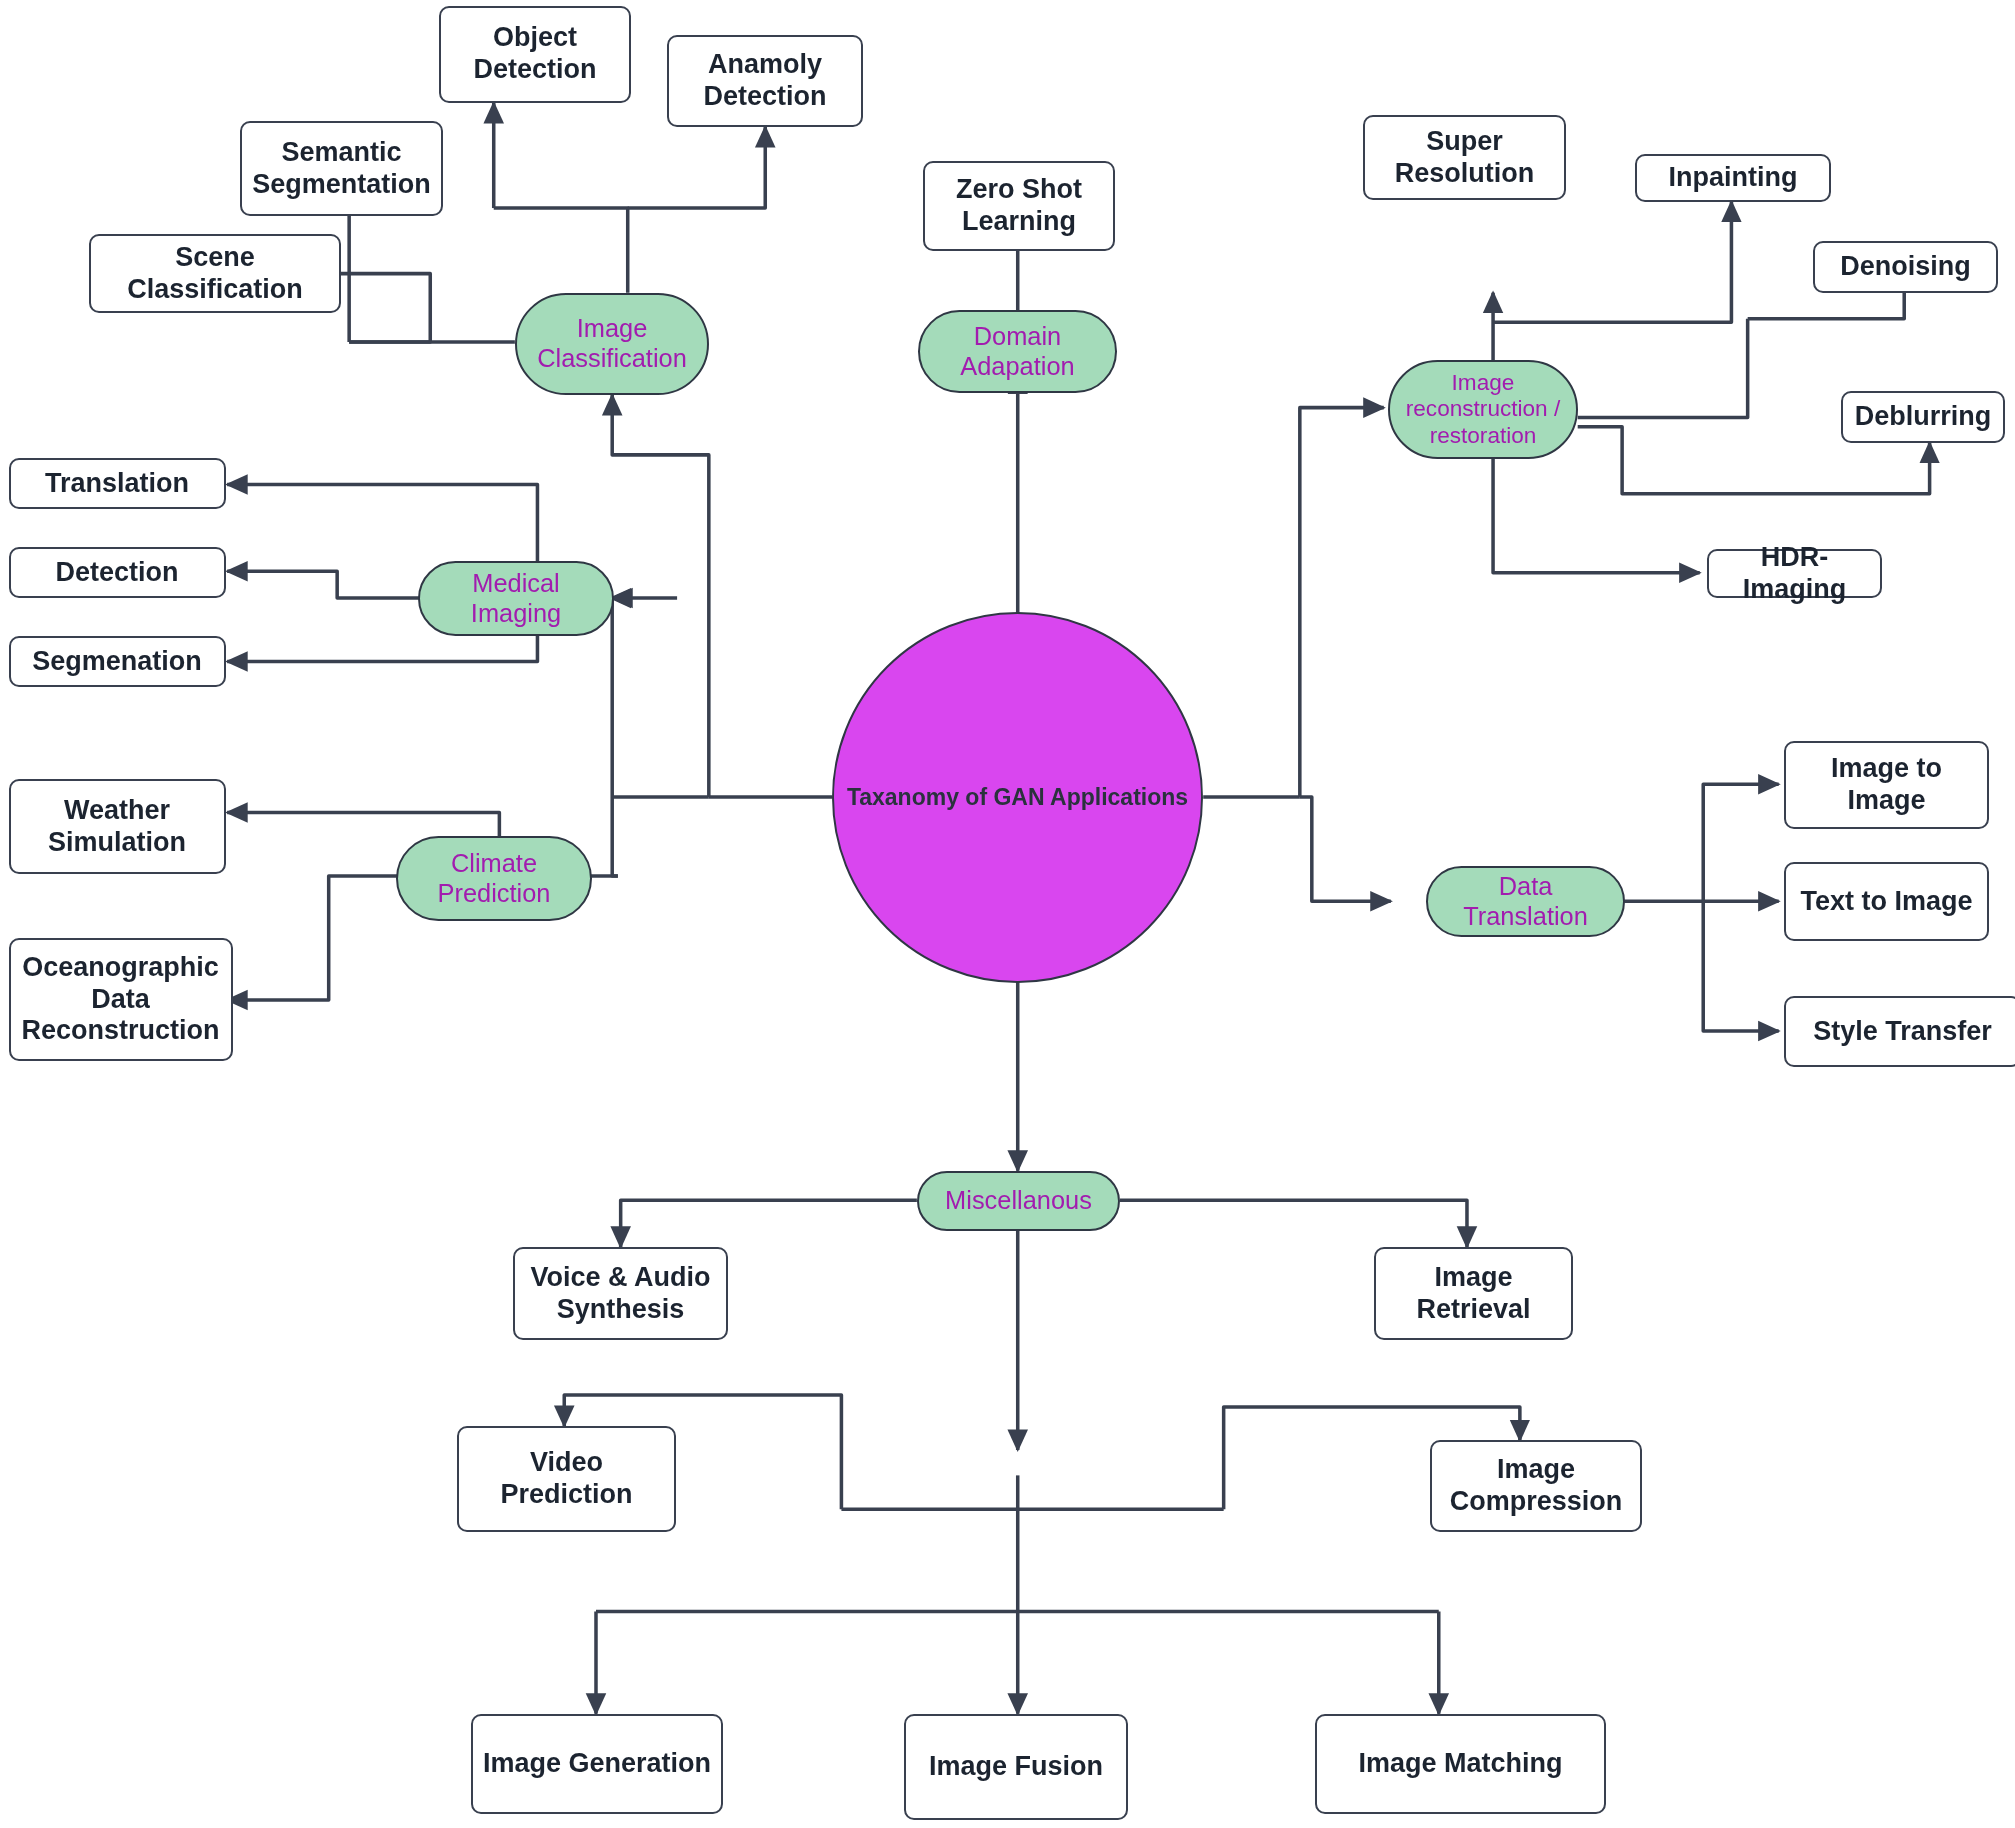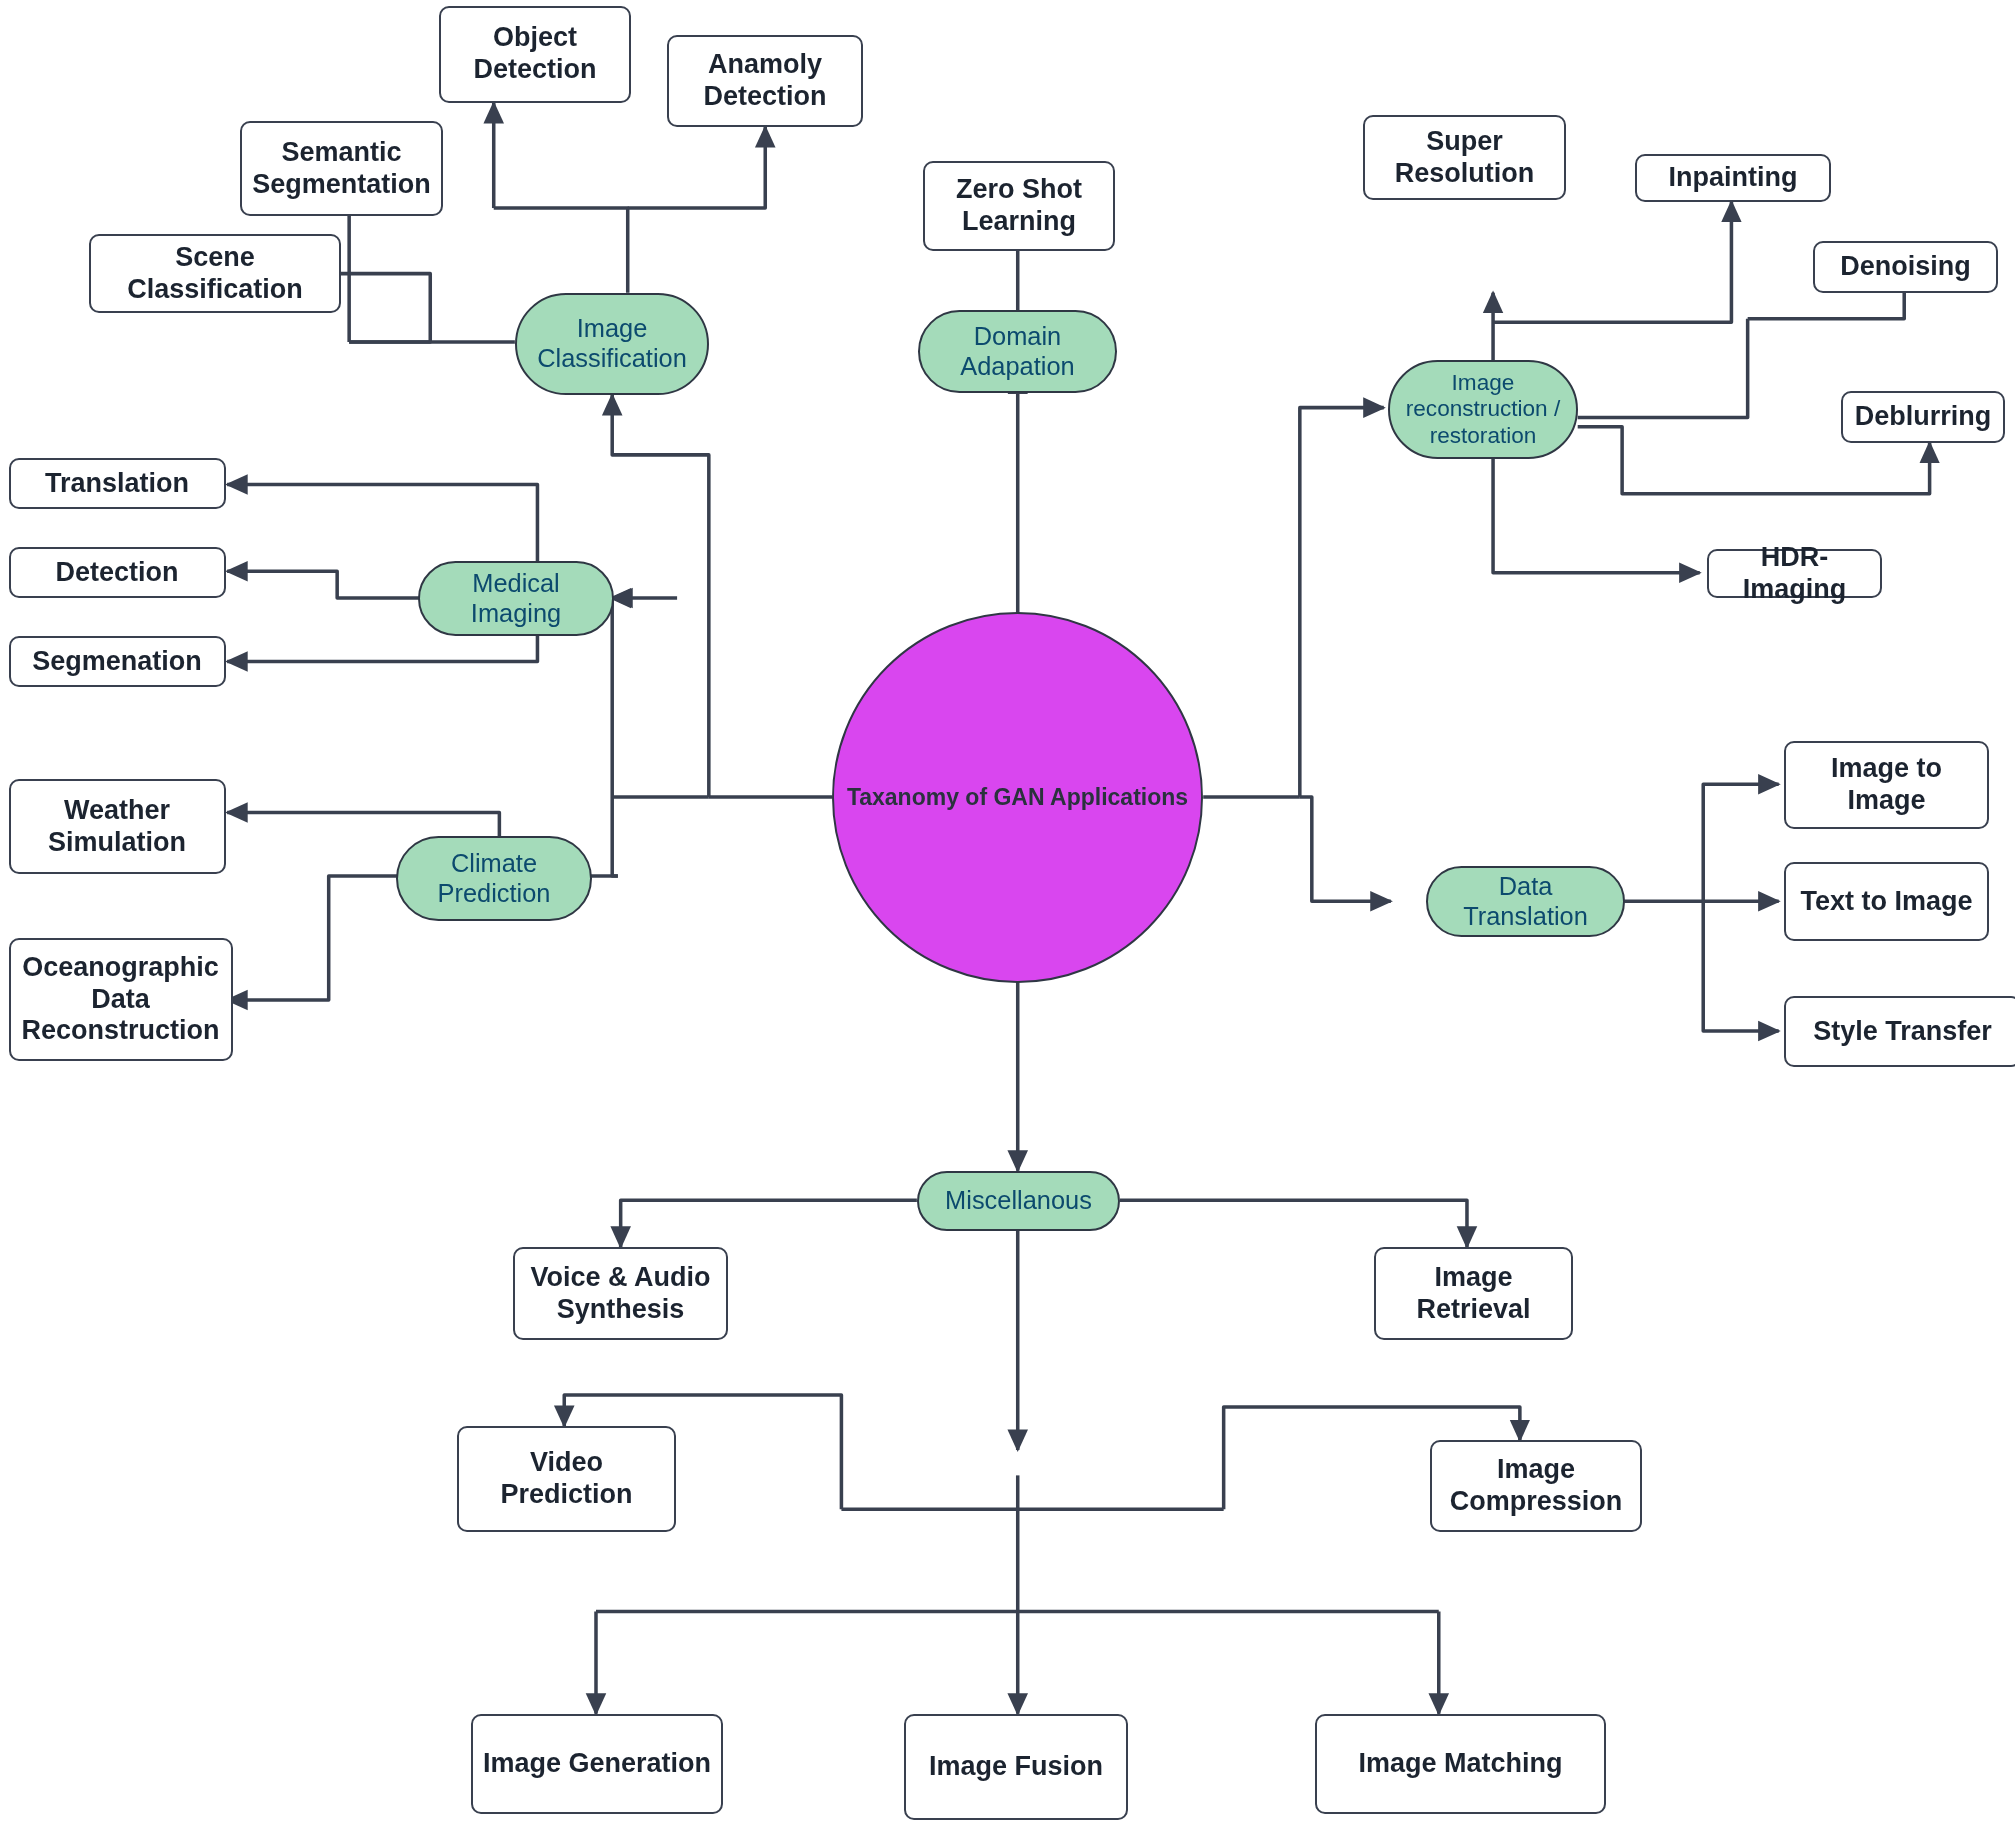--- a/index.html
+++ b/index.html
@@ -49,7 +49,7 @@
     font-weight: normal;
     font-size: 25.4px;
     padding: 2.8px 7px;
-    color: #0c4a6e;
+    color: #a21caf;
   }
   .node-circle {
     background: #d946ef;

